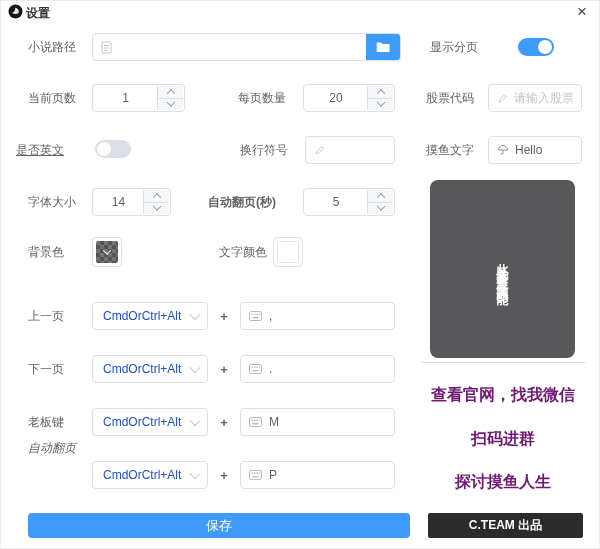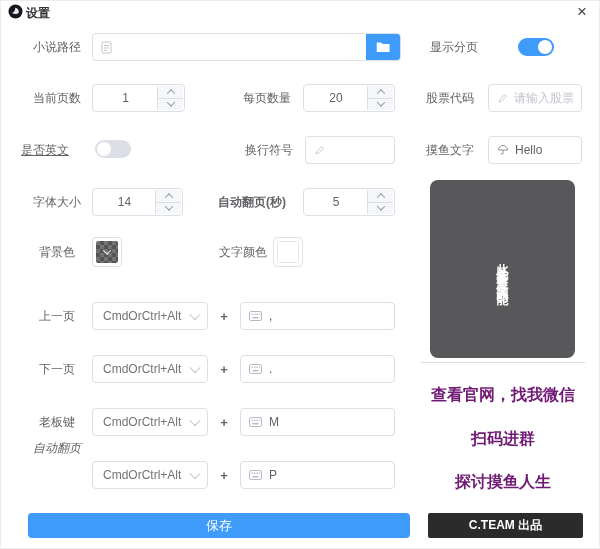--- a/index.html
+++ b/index.html
@@ -14,7 +14,7 @@
   }
   .abs { position: absolute; }
   .label { color: #606266; font-size: 12px; line-height: 14px; }
-  .r { text-align: center; }
+  .r { text-align: left; }
 
   
   .titlebar-title { left: 26px; top: 5px; font-weight: bold; color: #303133; }

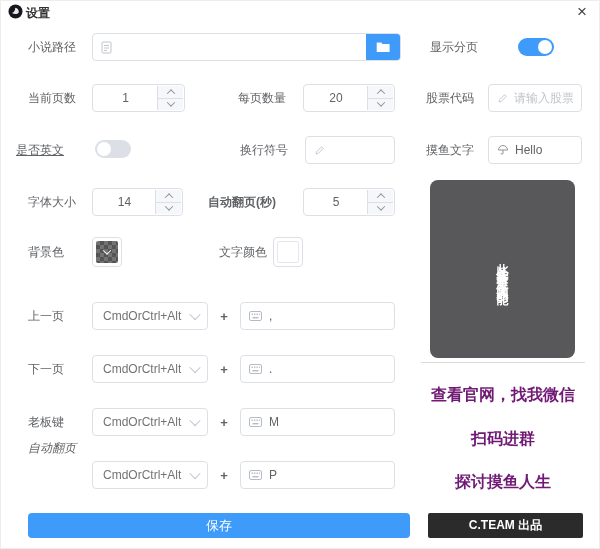--- a/index.html
+++ b/index.html
@@ -192,7 +192,7 @@
 </div>
 
 <div class="abs label r" style="left:28px; top:195px; width:58px;">字体大小</div>
-<div class="spinner" style="left:92px; top:188px; width:91px;">
+<div class="spinner" style="left:92px; top:188px; width:79px;">
   <input value="14" style="">
   <div class="spin-ctrls">
     <span class="spin-btn up">

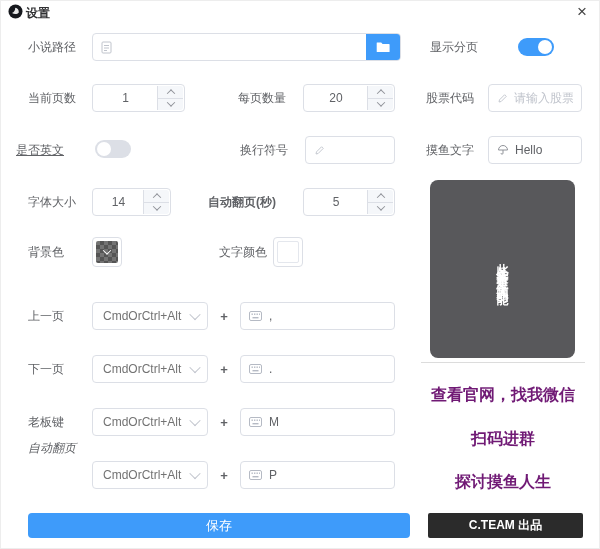--- a/index.html
+++ b/index.html
@@ -74,7 +74,7 @@
     position: absolute; width: 116px; height: 28px; border: 1px solid #dcdfe6; border-radius: 4px;
     background: #fff; display: flex; align-items: center; padding: 0 8px 0 10px; cursor: pointer;
   }
-  .select .sel-text { flex: 1; color: #737373; font-size: 12px; }
+  .select .sel-text { flex: 1; color: #1d4ed8; font-size: 12px; }
   .plus { position: absolute; width: 20px; text-align: center; color: #606266; font-size: 13px; font-weight: bold; }
   .key-input { position: absolute; width: 155px; gap: 7px; padding: 0 8px; }
 

